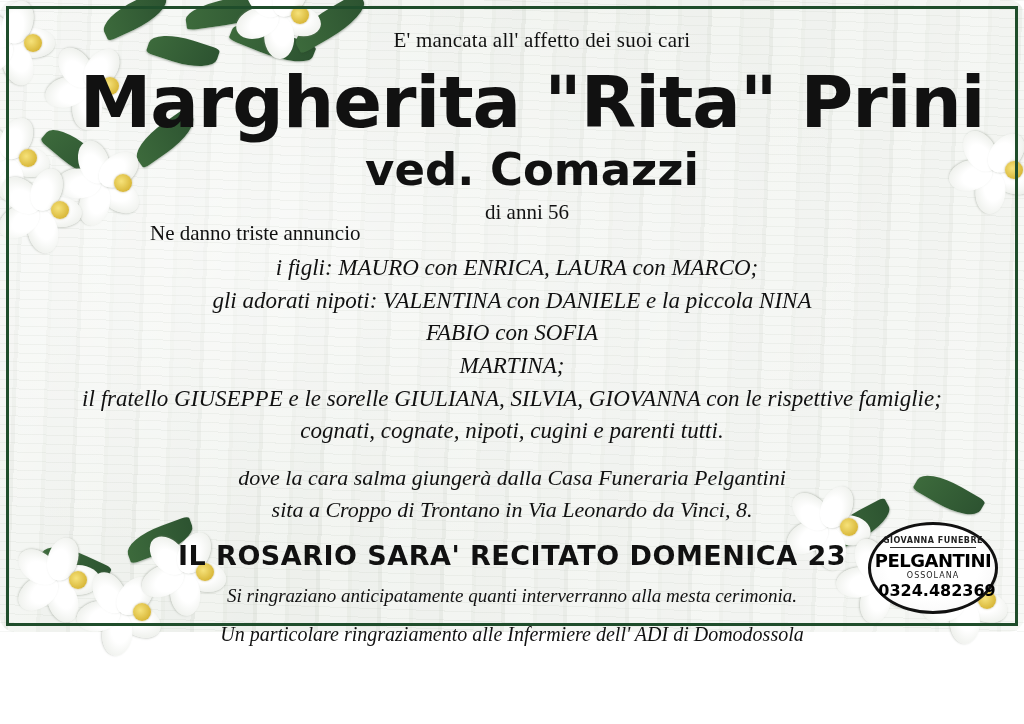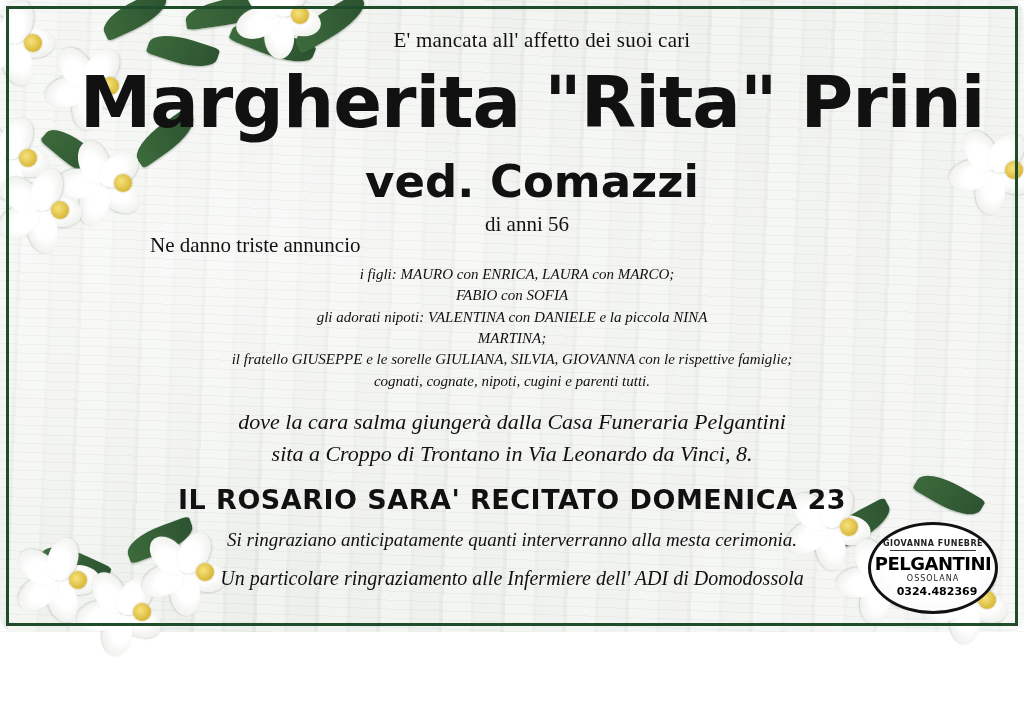--- a/index.html
+++ b/index.html
@@ -122,7 +122,7 @@
     font-weight: bold;
     font-size: 45px;
     line-height: 1.1;
-    margin-top: 16px;
+    margin-top: 4px;
     margin-left: 40px;
     text-align: center;
   }

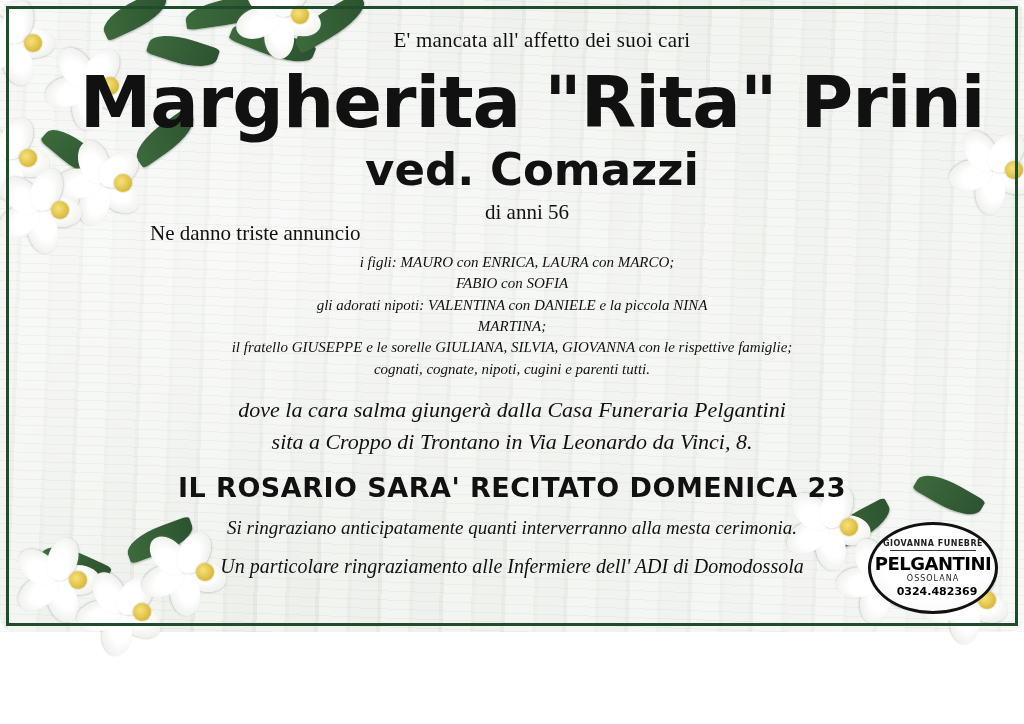--- a/index.html
+++ b/index.html
@@ -143,7 +143,7 @@
   .family-block {
     margin-top: 6px;
     font-style: italic;
-    font-size: 15px;
+    font-size: 23px;
     line-height: 1.42;
   }
   .family-block .fam-row { display: block; }

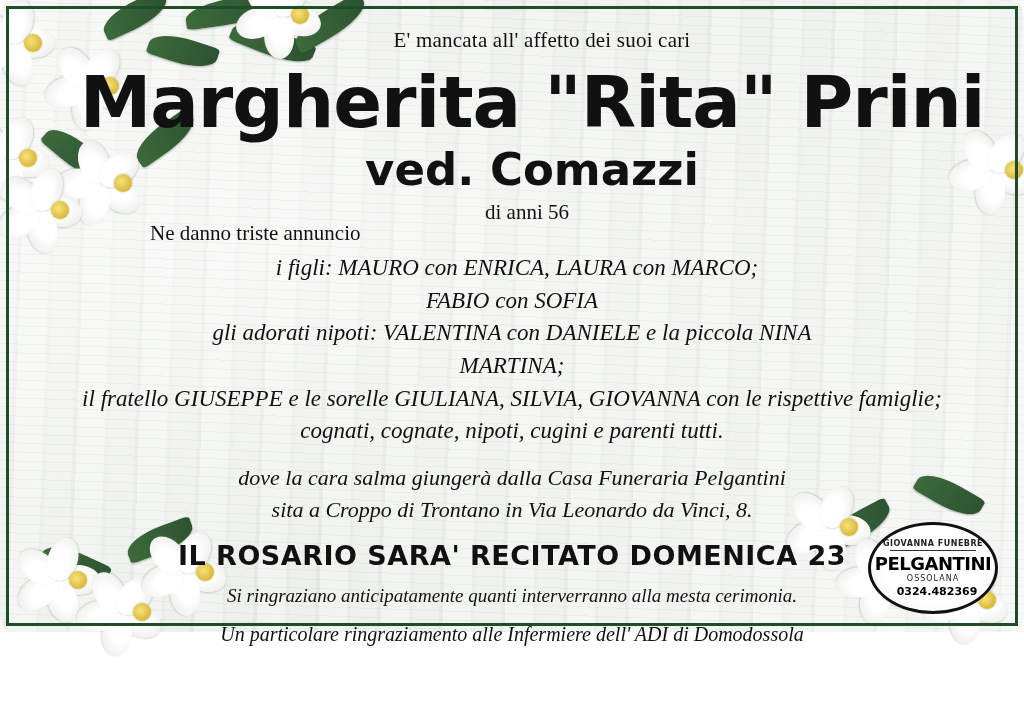--- a/index.html
+++ b/index.html
@@ -345,8 +345,8 @@
 
     <div class="family-block">
       <span class="fam-row fam-indent-1">i figli: MAURO con ENRICA, LAURA con MARCO;</span>
+      <span class="fam-row">gli adorati nipoti: VALENTINA con DANIELE e la piccola NINA</span>
       <span class="fam-row">FABIO con SOFIA</span>
-      <span class="fam-row">gli adorati nipoti: VALENTINA con DANIELE e la piccola NINA</span>
       <span class="fam-row">MARTINA;</span>
       <span class="fam-row">il fratello GIUSEPPE e le sorelle GIULIANA, SILVIA, GIOVANNA con le rispettive famiglie;</span>
       <span class="fam-row">cognati, cognate, nipoti, cugini e parenti tutti.</span>

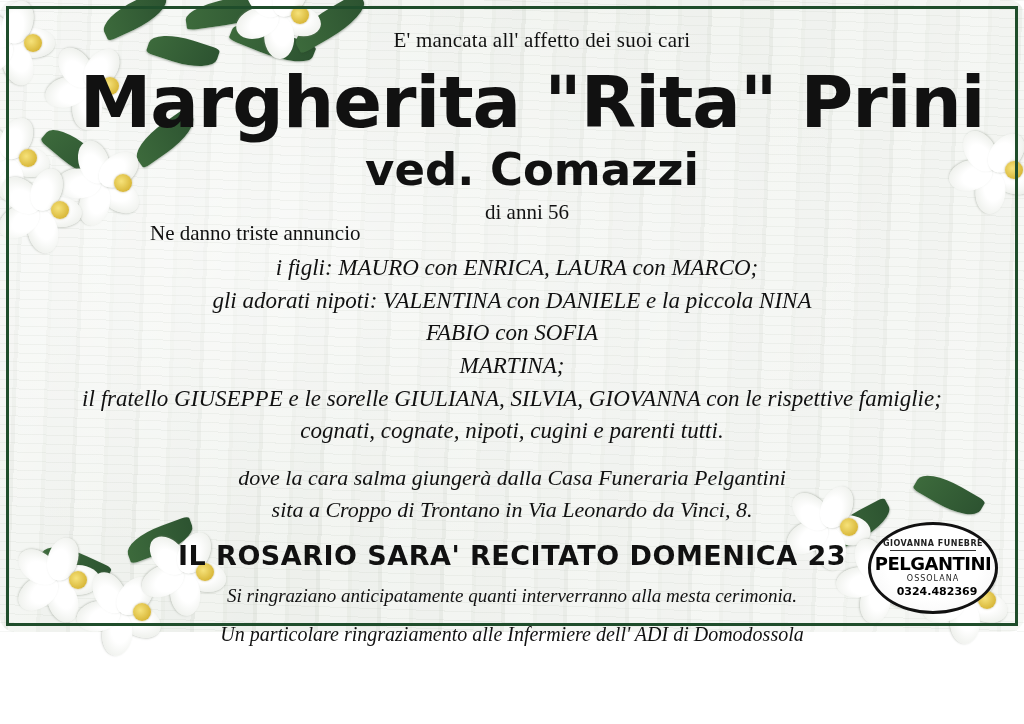--- a/index.html
+++ b/index.html
@@ -194,7 +194,7 @@
   .seal .s1 { font-size: 8px; letter-spacing: 0.5px; font-weight: bold; color: #222; }
   .seal .s2 { font-size: 18px; font-weight: bold; letter-spacing: -0.5px; color: #000; margin-top: 2px; }
   .seal .s3 { font-size: 8px; letter-spacing: 1px; color: #222; margin-top: 2px; }
-  .seal .s4 { font-size: 11px; font-weight: bold; color: #000; margin-top: 3px; margin-left: 8px; }
+  .seal .s4 { font-size: 16px; font-weight: bold; color: #000; margin-top: 3px; margin-left: 8px; }
   .seal .rule { width: 86px; height: 1px; background: #333; margin: 2px 0; }
 </style>
 </head>

